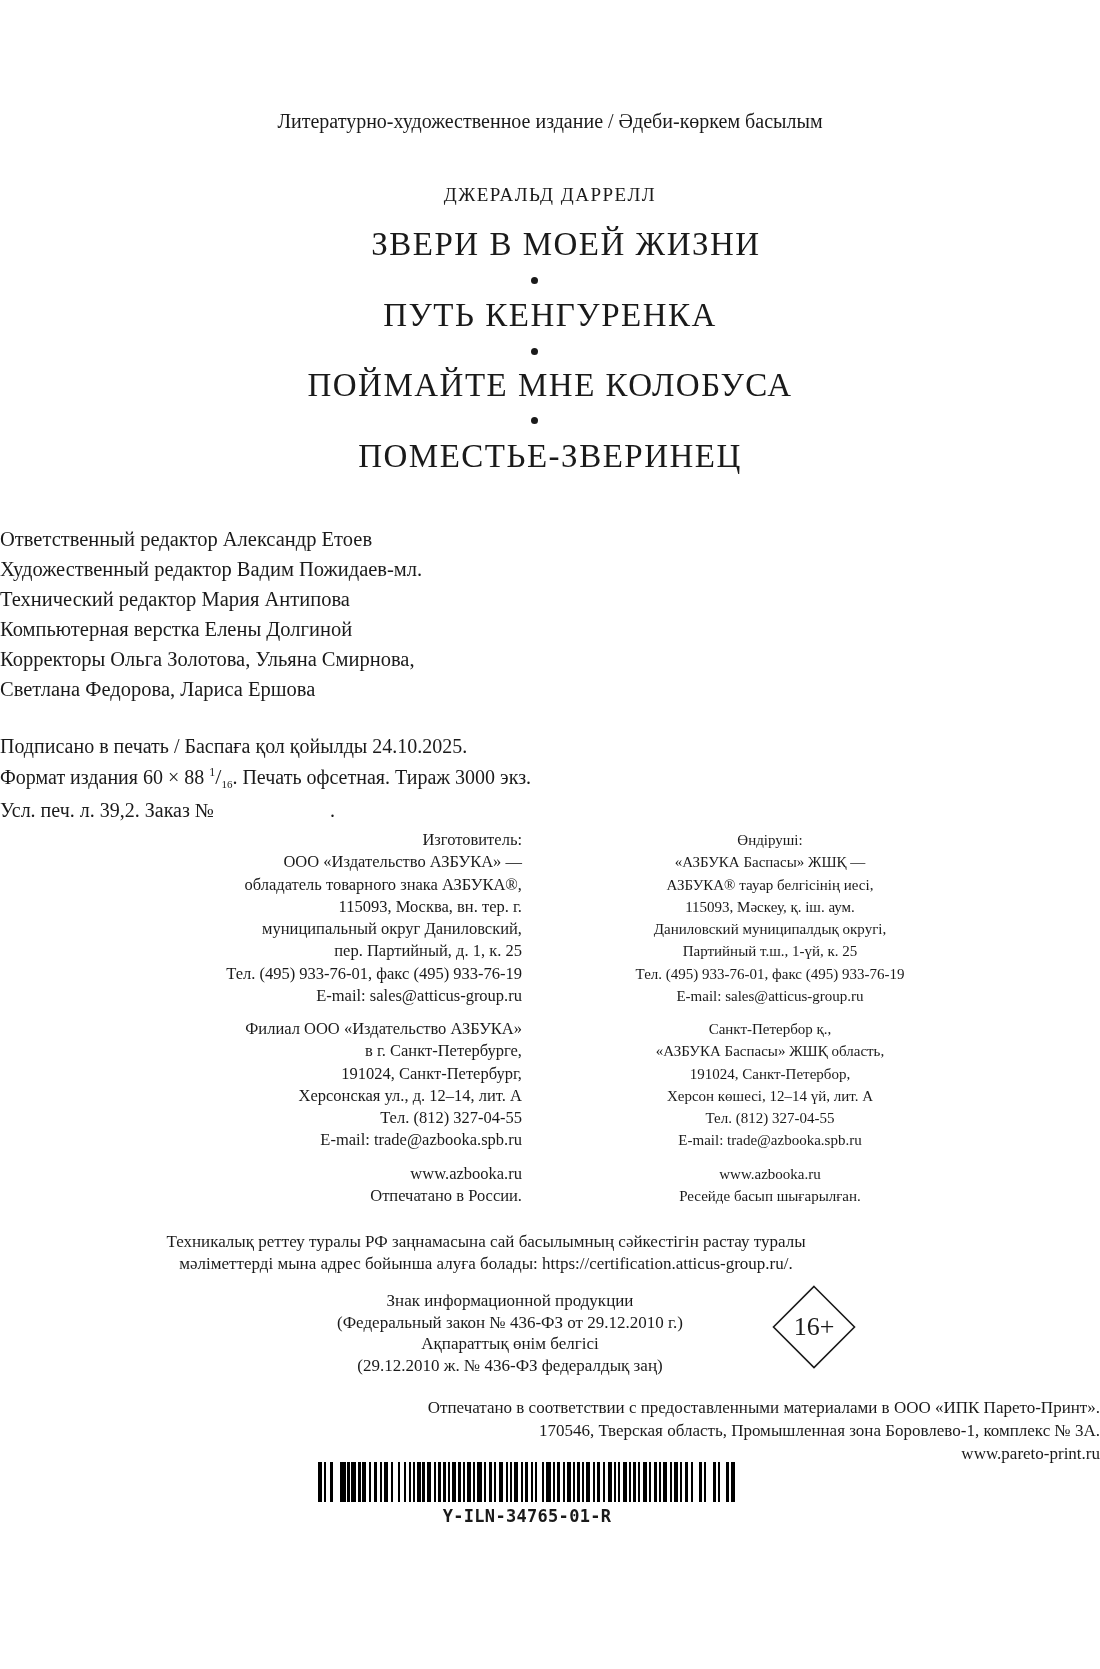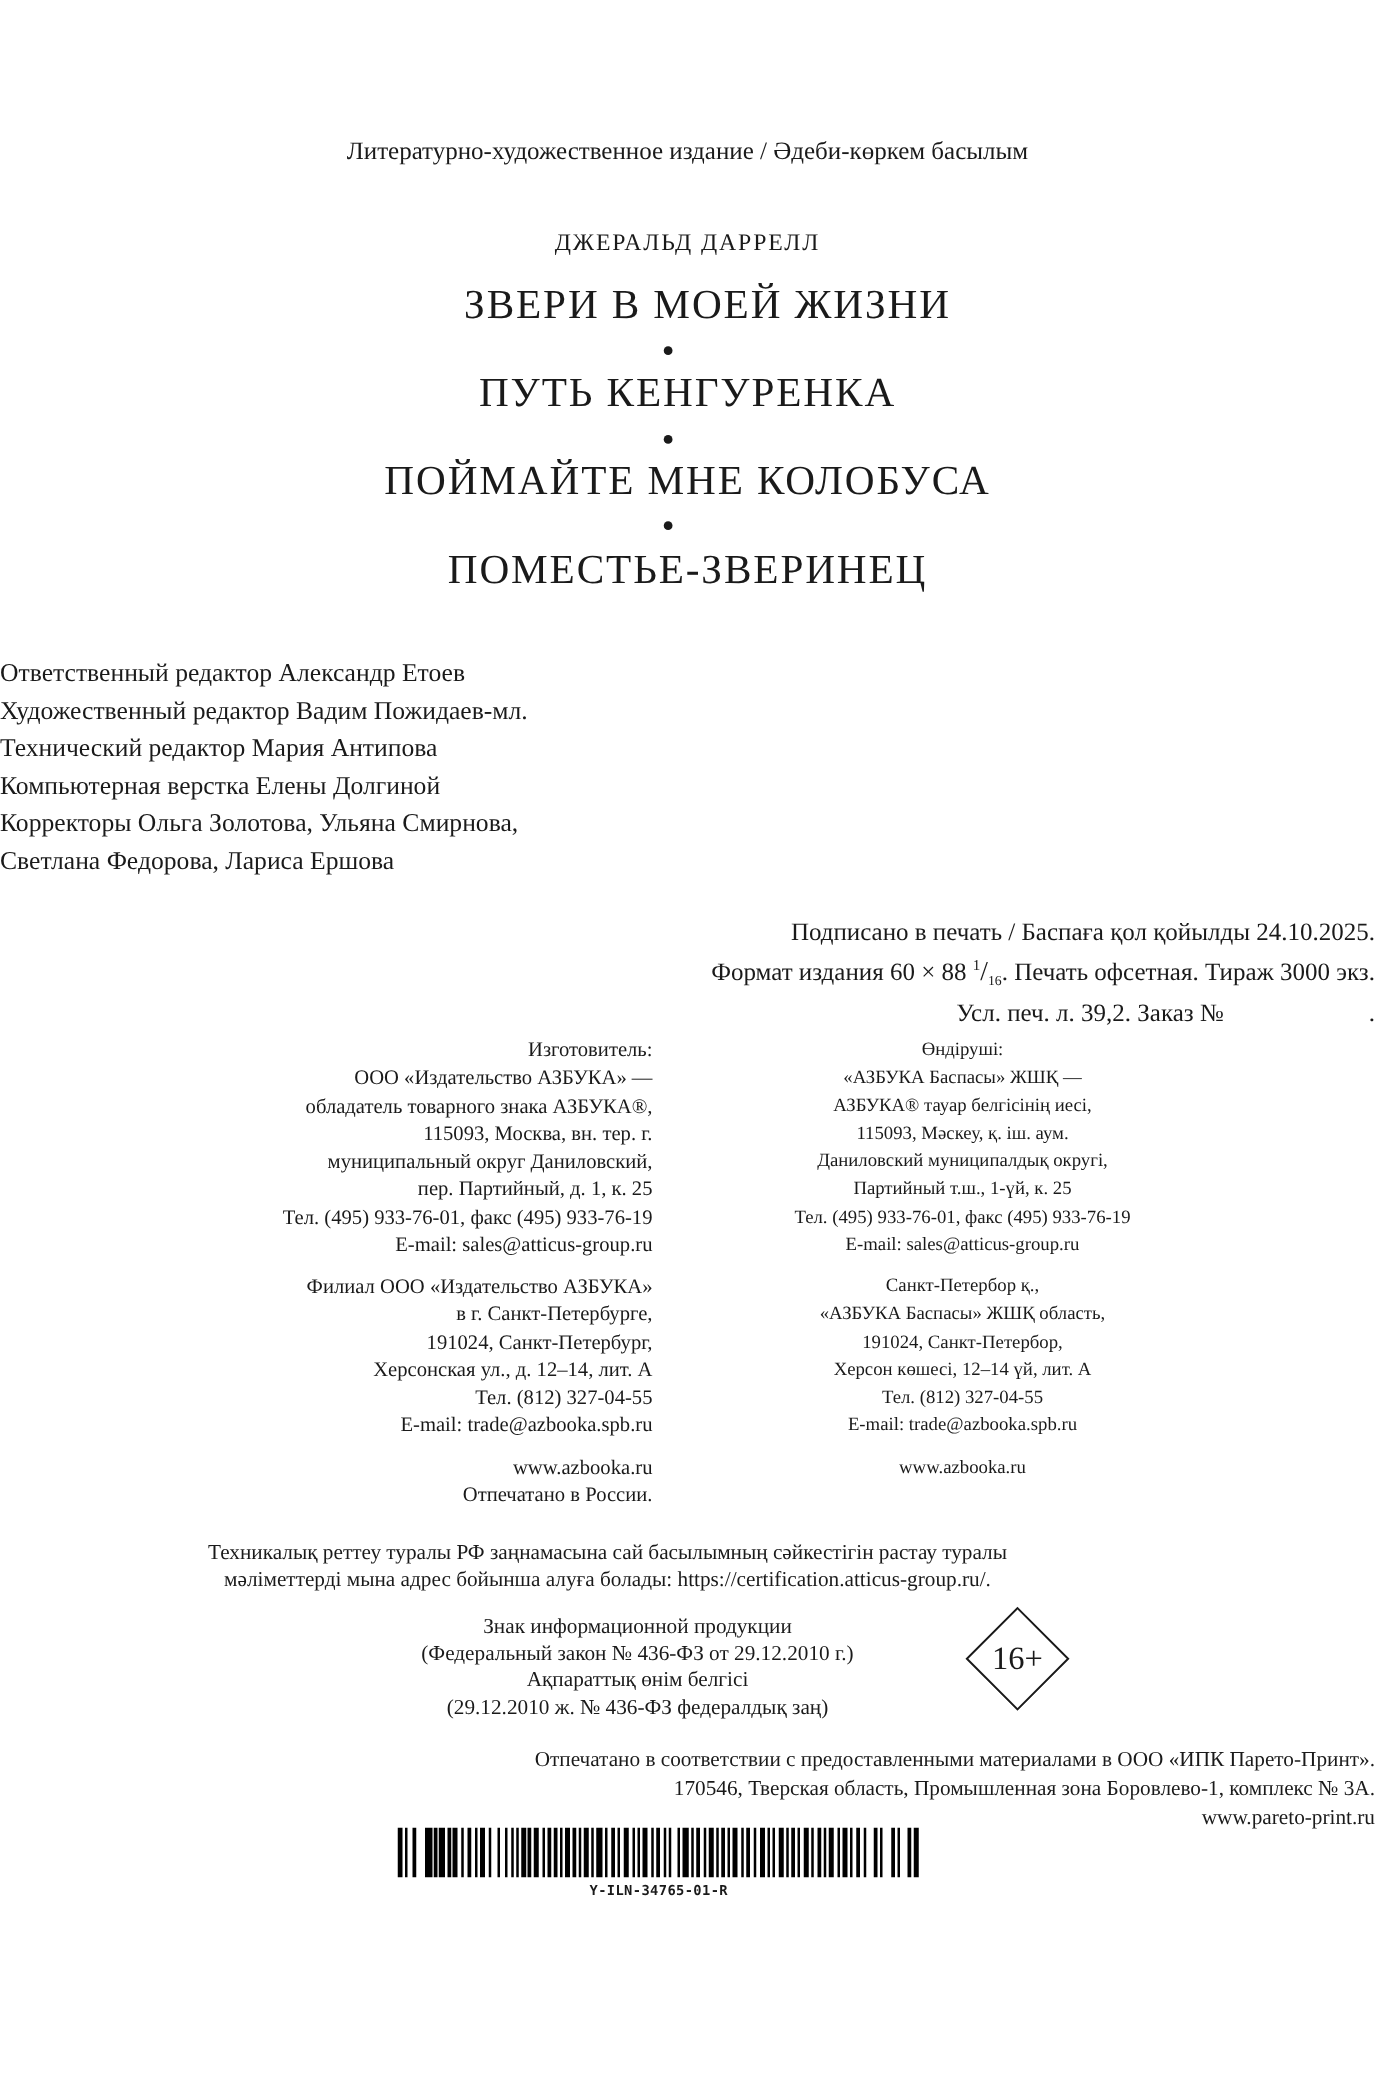--- a/index.html
+++ b/index.html
@@ -44,7 +44,7 @@
     .credits div { white-space: nowrap; }
 
     .print-info {
-      position: absolute; left: 0; width: 1100px; top: 733px; text-align: right;
+      position: absolute; left: 0; width: 1100px; top: 733px; text-align: left;
       font-size: 20px; line-height: 26px; font-family: "Liberation Serif", serif;
     }
     .print-info div { white-space: nowrap; }

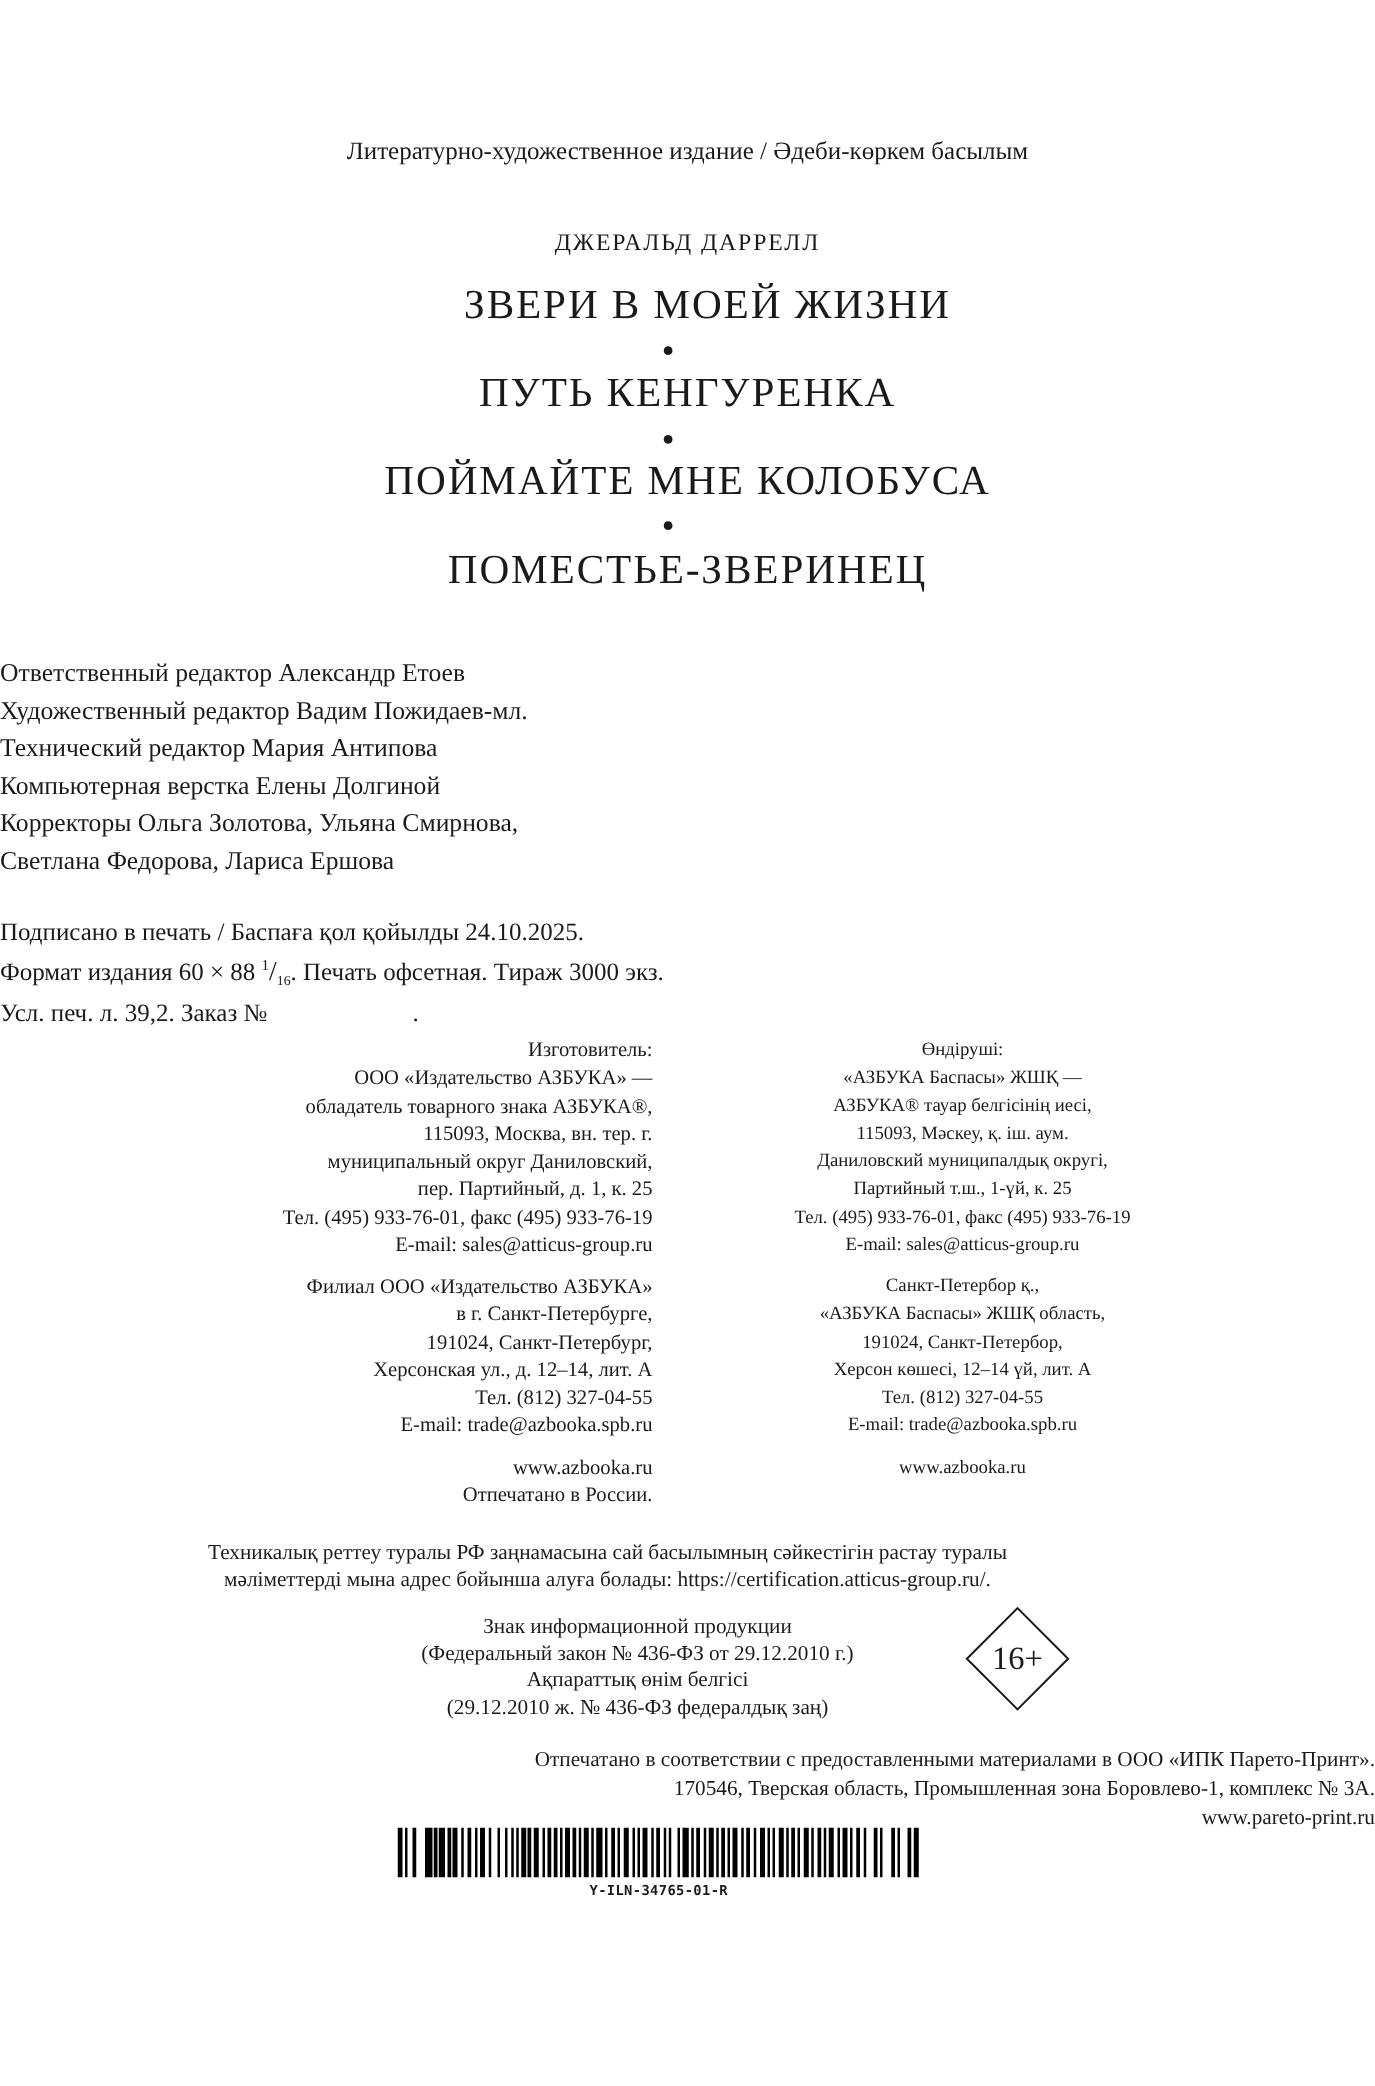--- a/index.html
+++ b/index.html
@@ -181,6 +181,7 @@
 
   <div class="col-right block-c">
     <div>www.azbooka.ru</div>
+    <div>Ресейде басып шығарылған.</div>
   </div>
 
   <div class="cert">

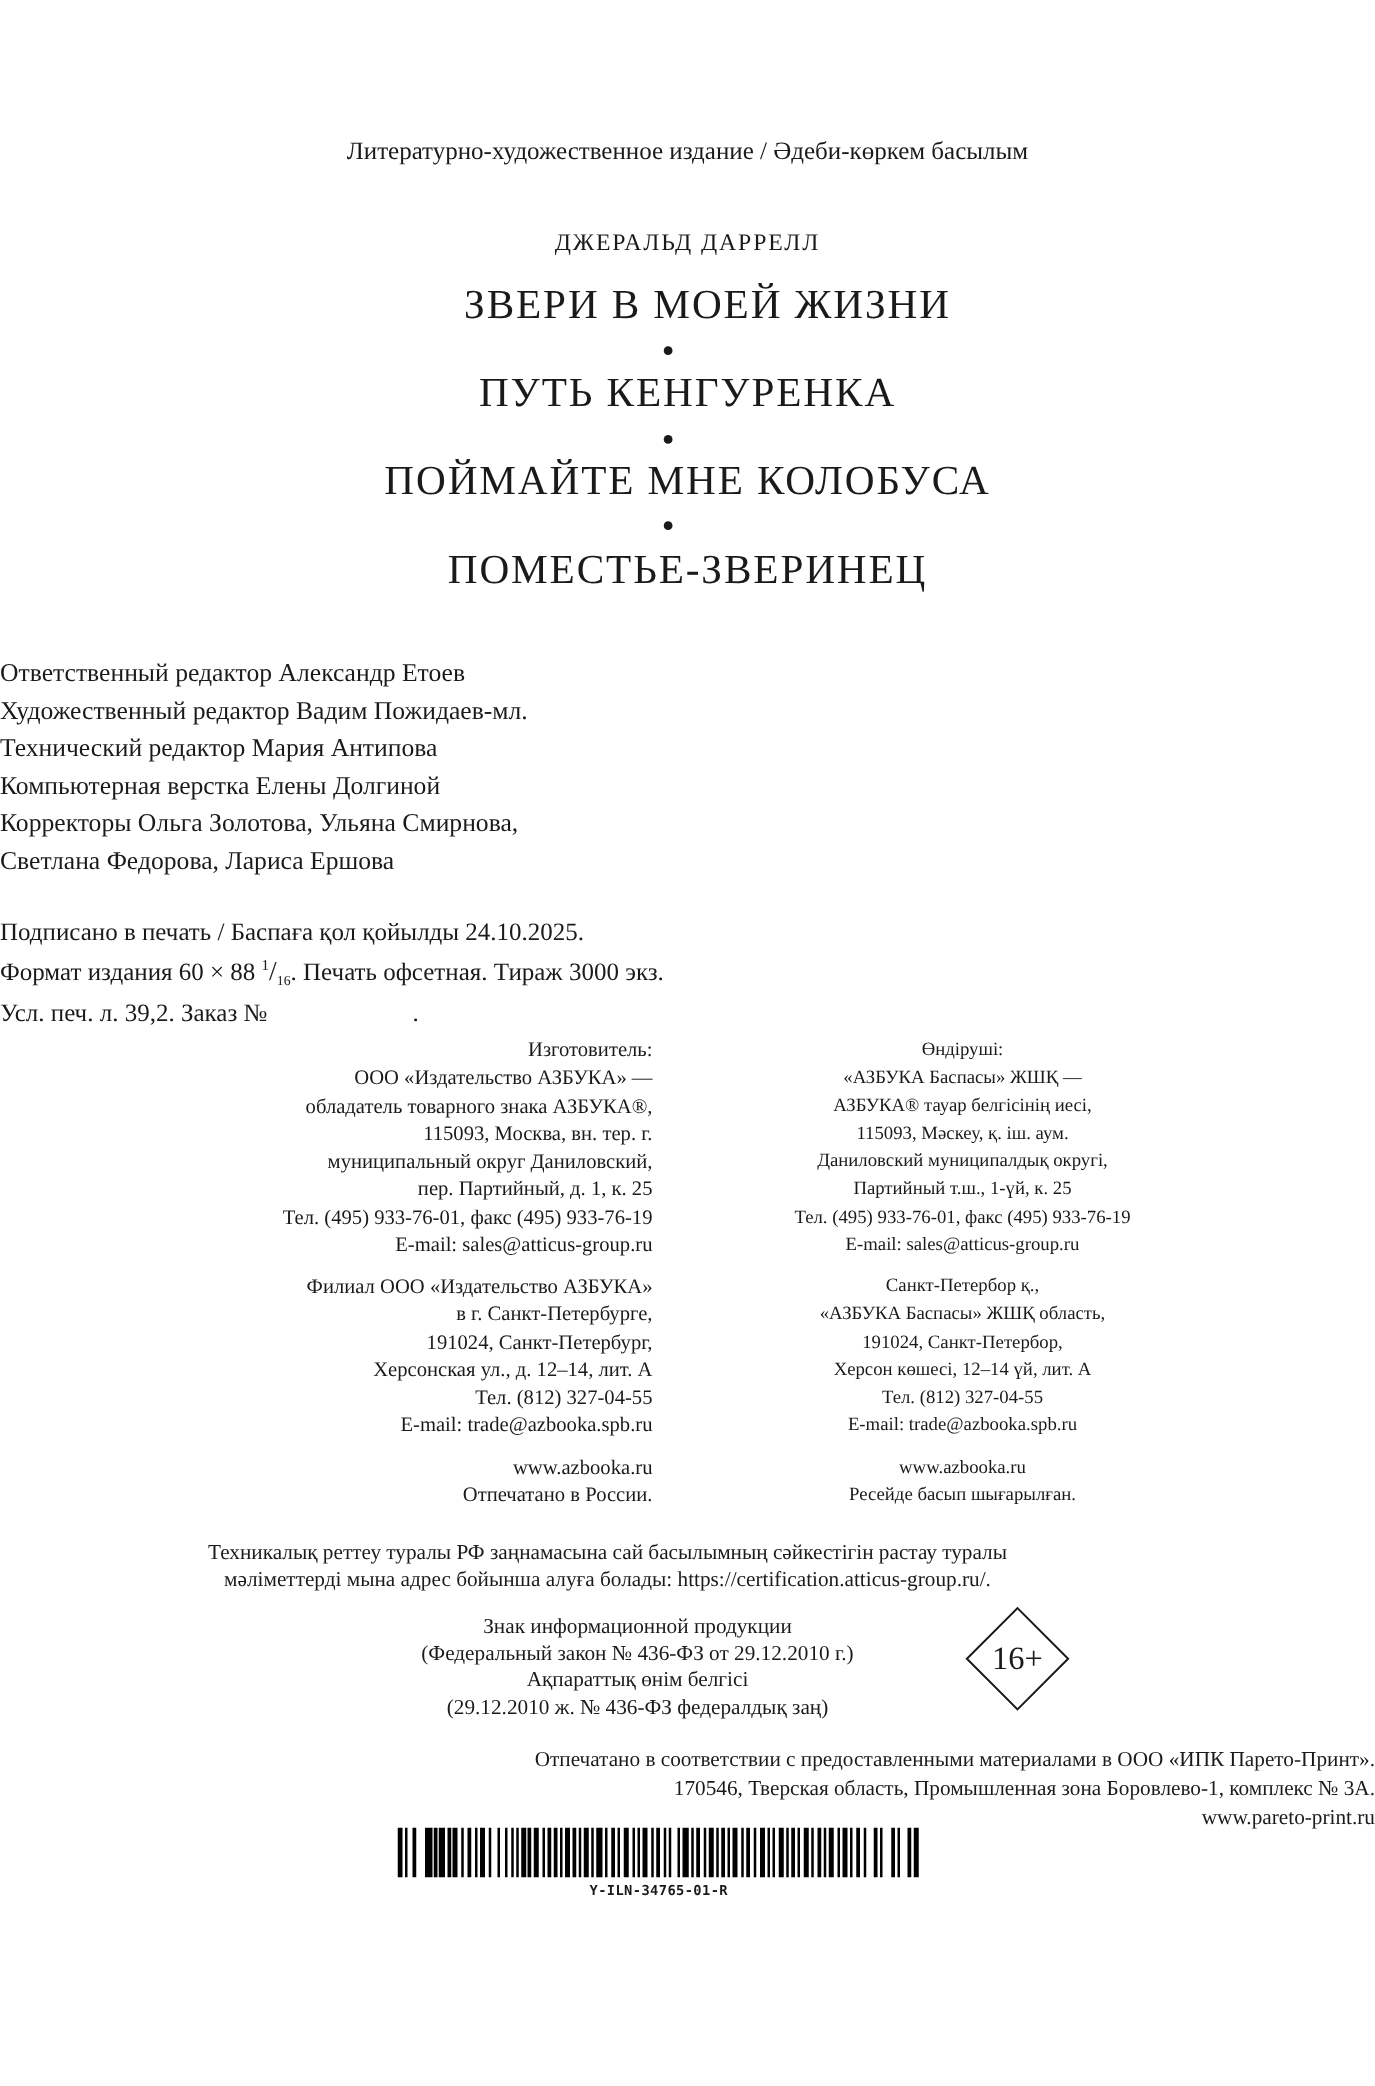--- a/index.html
+++ b/index.html
@@ -100,7 +100,7 @@
     .barcode-code {
       position: absolute; left: 318px; width: 418px; top: 1506px; text-align: center;
       font-family: "DejaVu Sans Mono", "Liberation Mono", monospace;
-      font-weight: bold; font-size: 11px; letter-spacing: 0.3px;
+      font-weight: bold; font-size: 17px; letter-spacing: 0.3px;
     }
   </style>
 </head>

